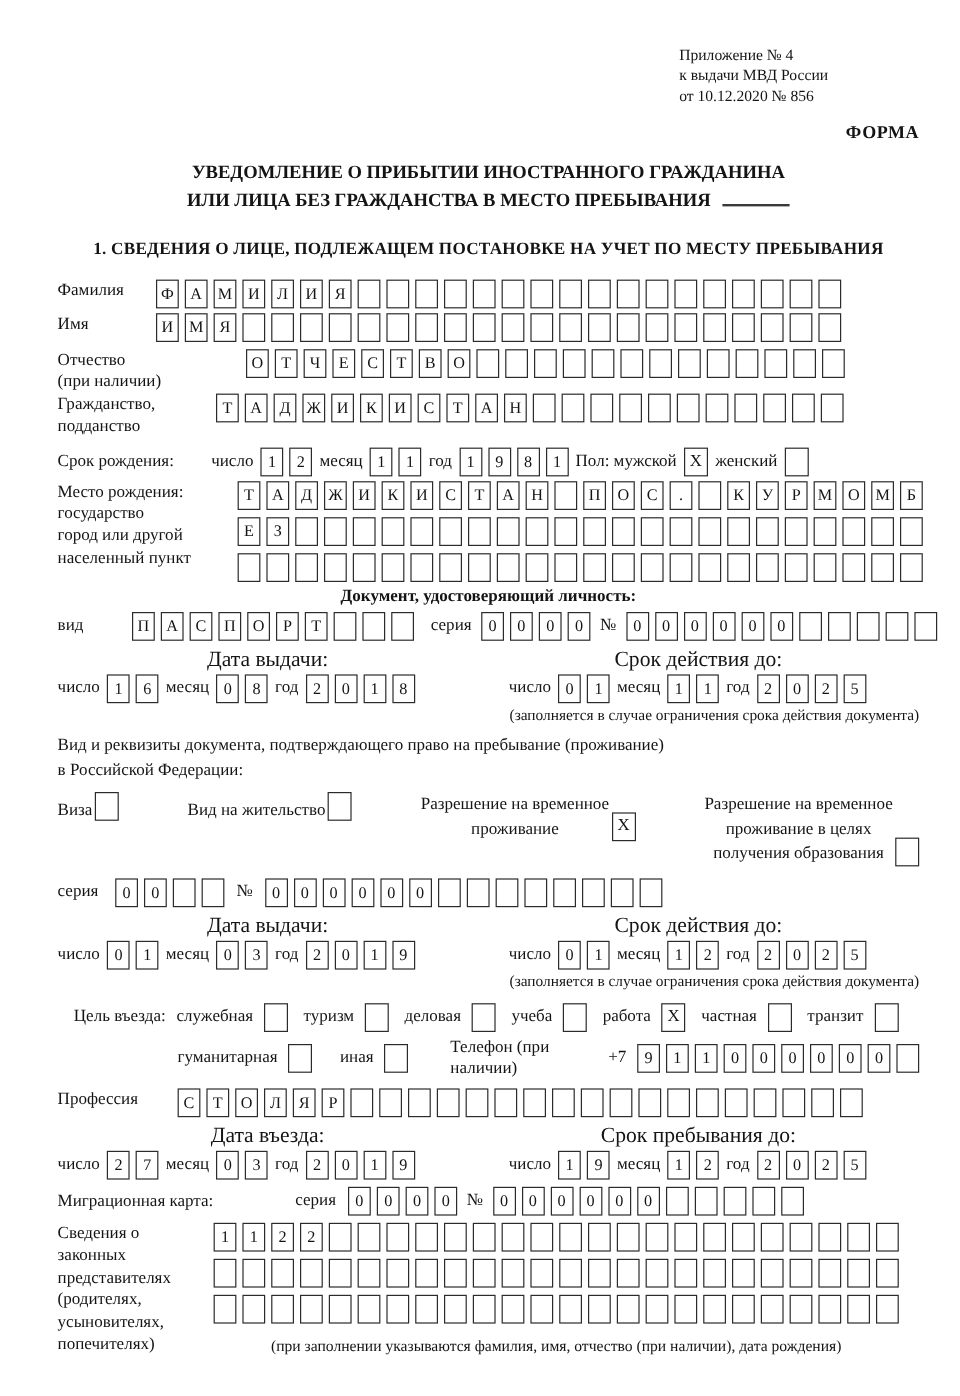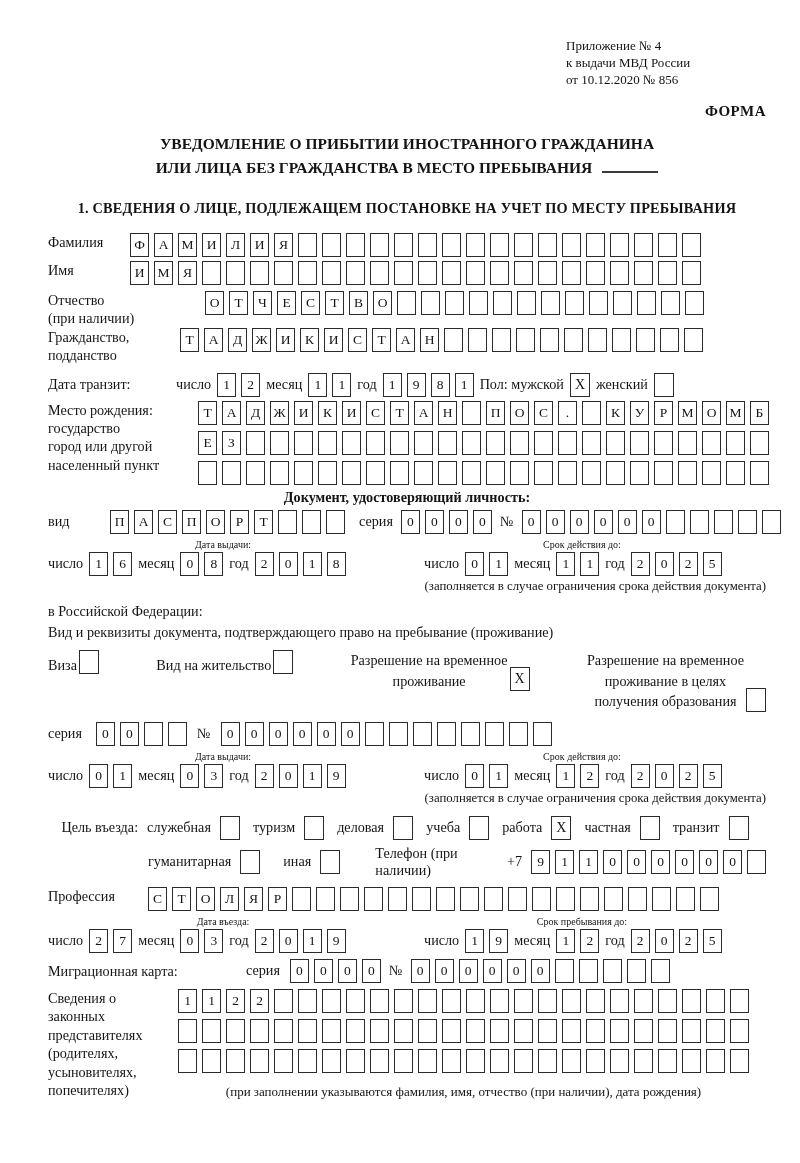--- a/index.html
+++ b/index.html
@@ -188,7 +188,7 @@
     </div>
 
     <div class="frow mt8" style="align-items:center">
-      <div class="flabel" style="width:128px">Дата транзит:</div>
+      <div class="flabel" style="width:128px">Срок рождения:</div>
       <span class="dword first">число</span>
       <div class="cells">
           <span class="cell">1</span>

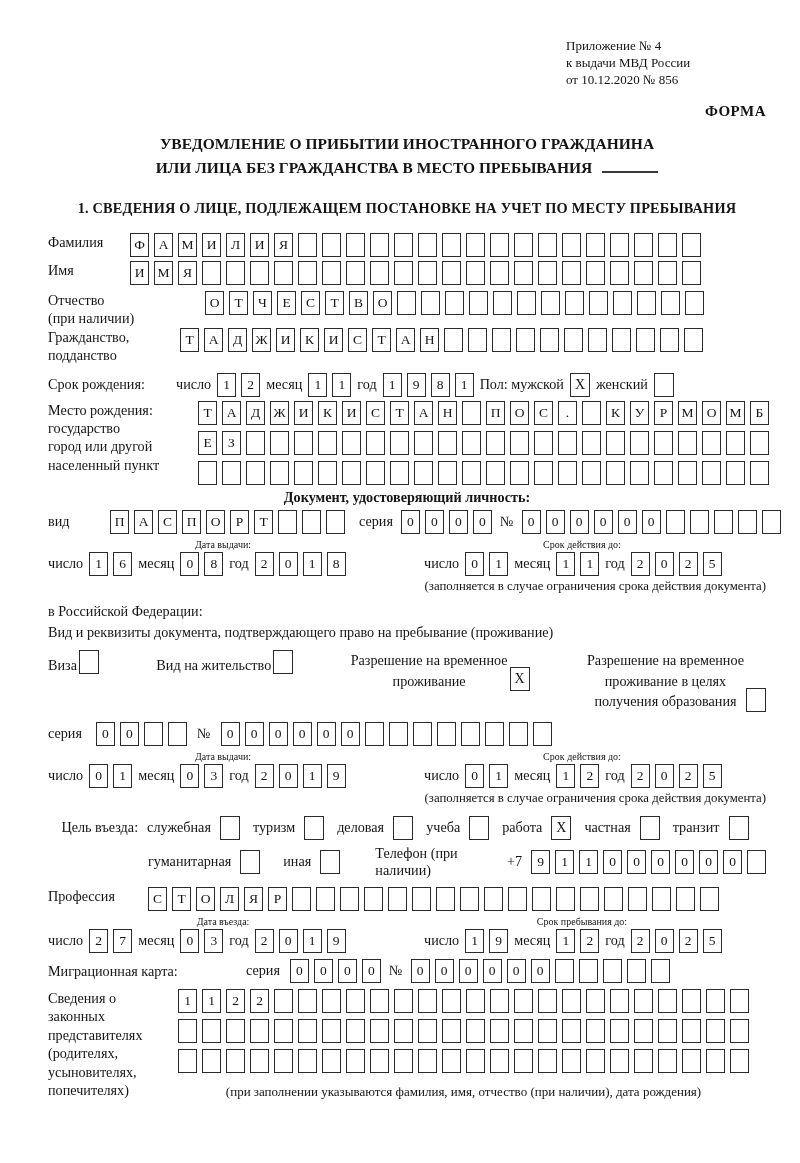--- a/index.html
+++ b/index.html
@@ -25,7 +25,7 @@
   .dword{font-size:14.2px;margin:0 6px;}
   .dword.first{margin-left:0;}
   .dates{margin-top:5px;}
-  .dates .heads{display:flex;font-size:10px;}
+  .dates .heads{display:flex;font-size:18px;}
   .dates .heads .h-left{flex:none;width:350px;text-align:center;}
   .dates .heads .h-right{flex:1;text-align:center;}
   .dates .line{display:flex;align-items:center;margin-top:2px;}

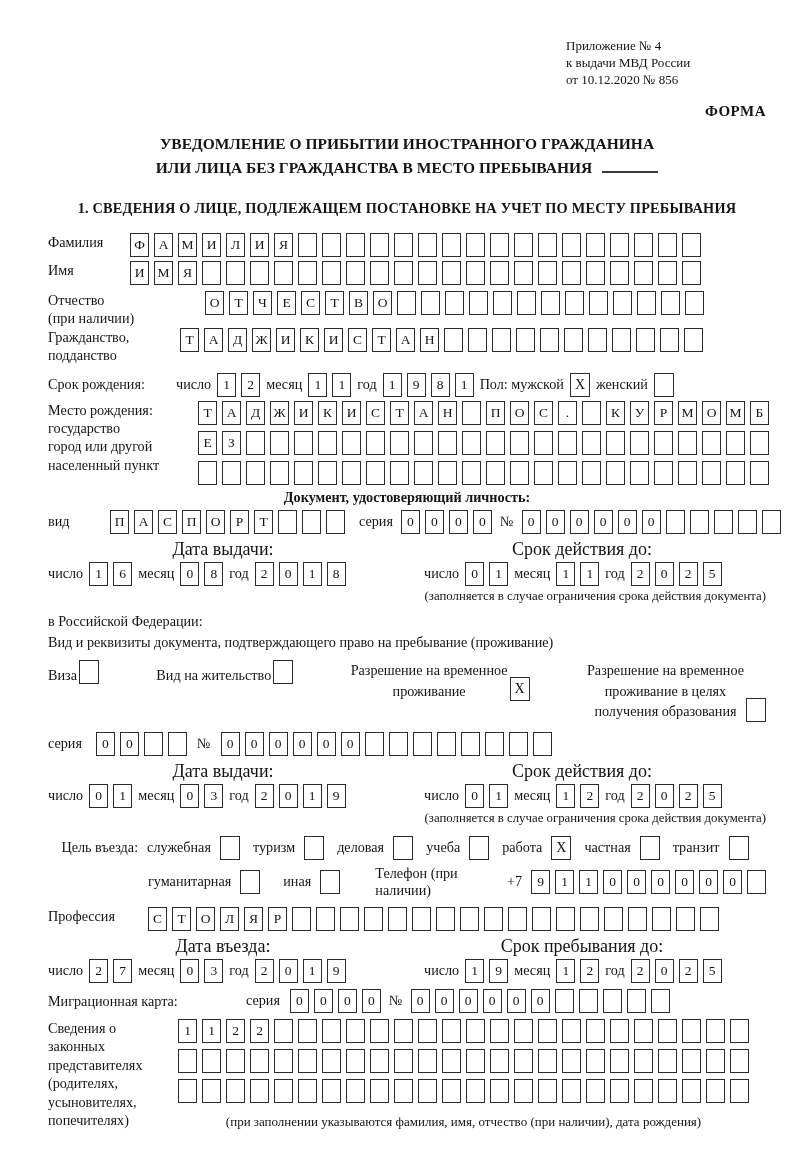--- a/index.html
+++ b/index.html
@@ -389,8 +389,8 @@
     </div>
 
     <div class="para">
+      <div>Вид и реквизиты документа, подтверждающего право на пребывание (проживание)</div>
       <div>в Российской Федерации:</div>
-      <div>Вид и реквизиты документа, подтверждающего право на пребывание (проживание)</div>
     </div>
 
     <div class="permits">

